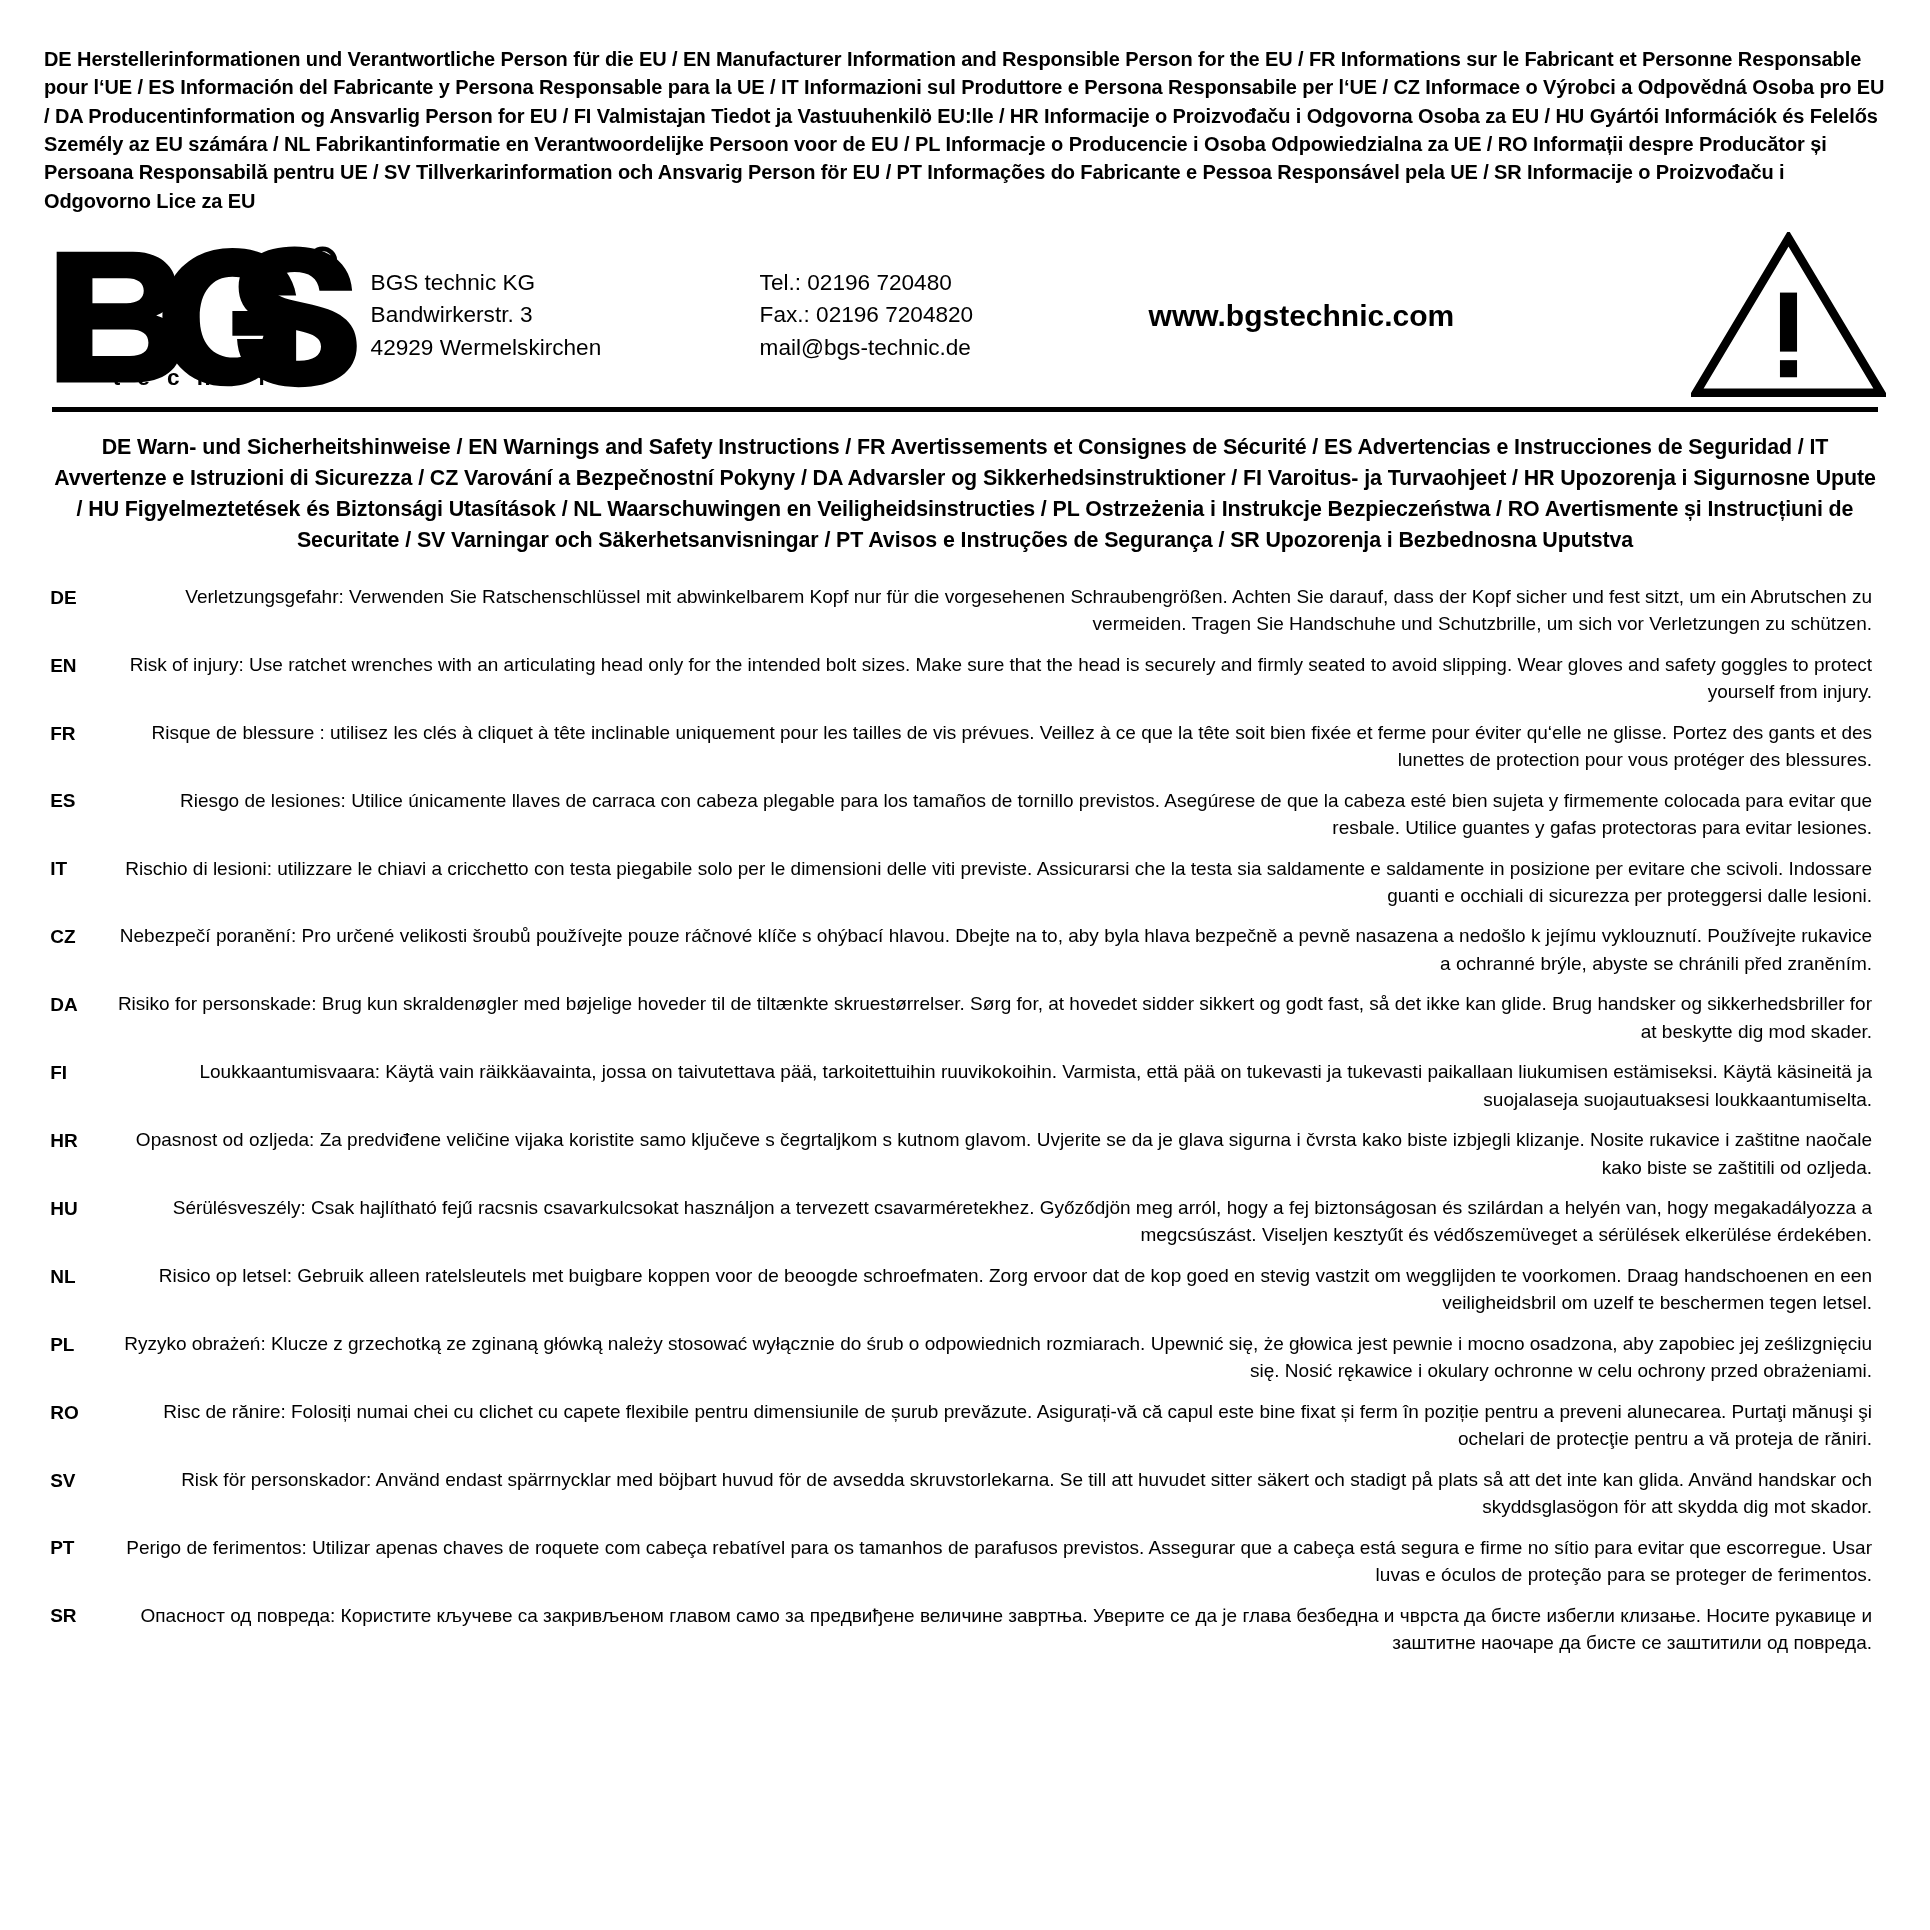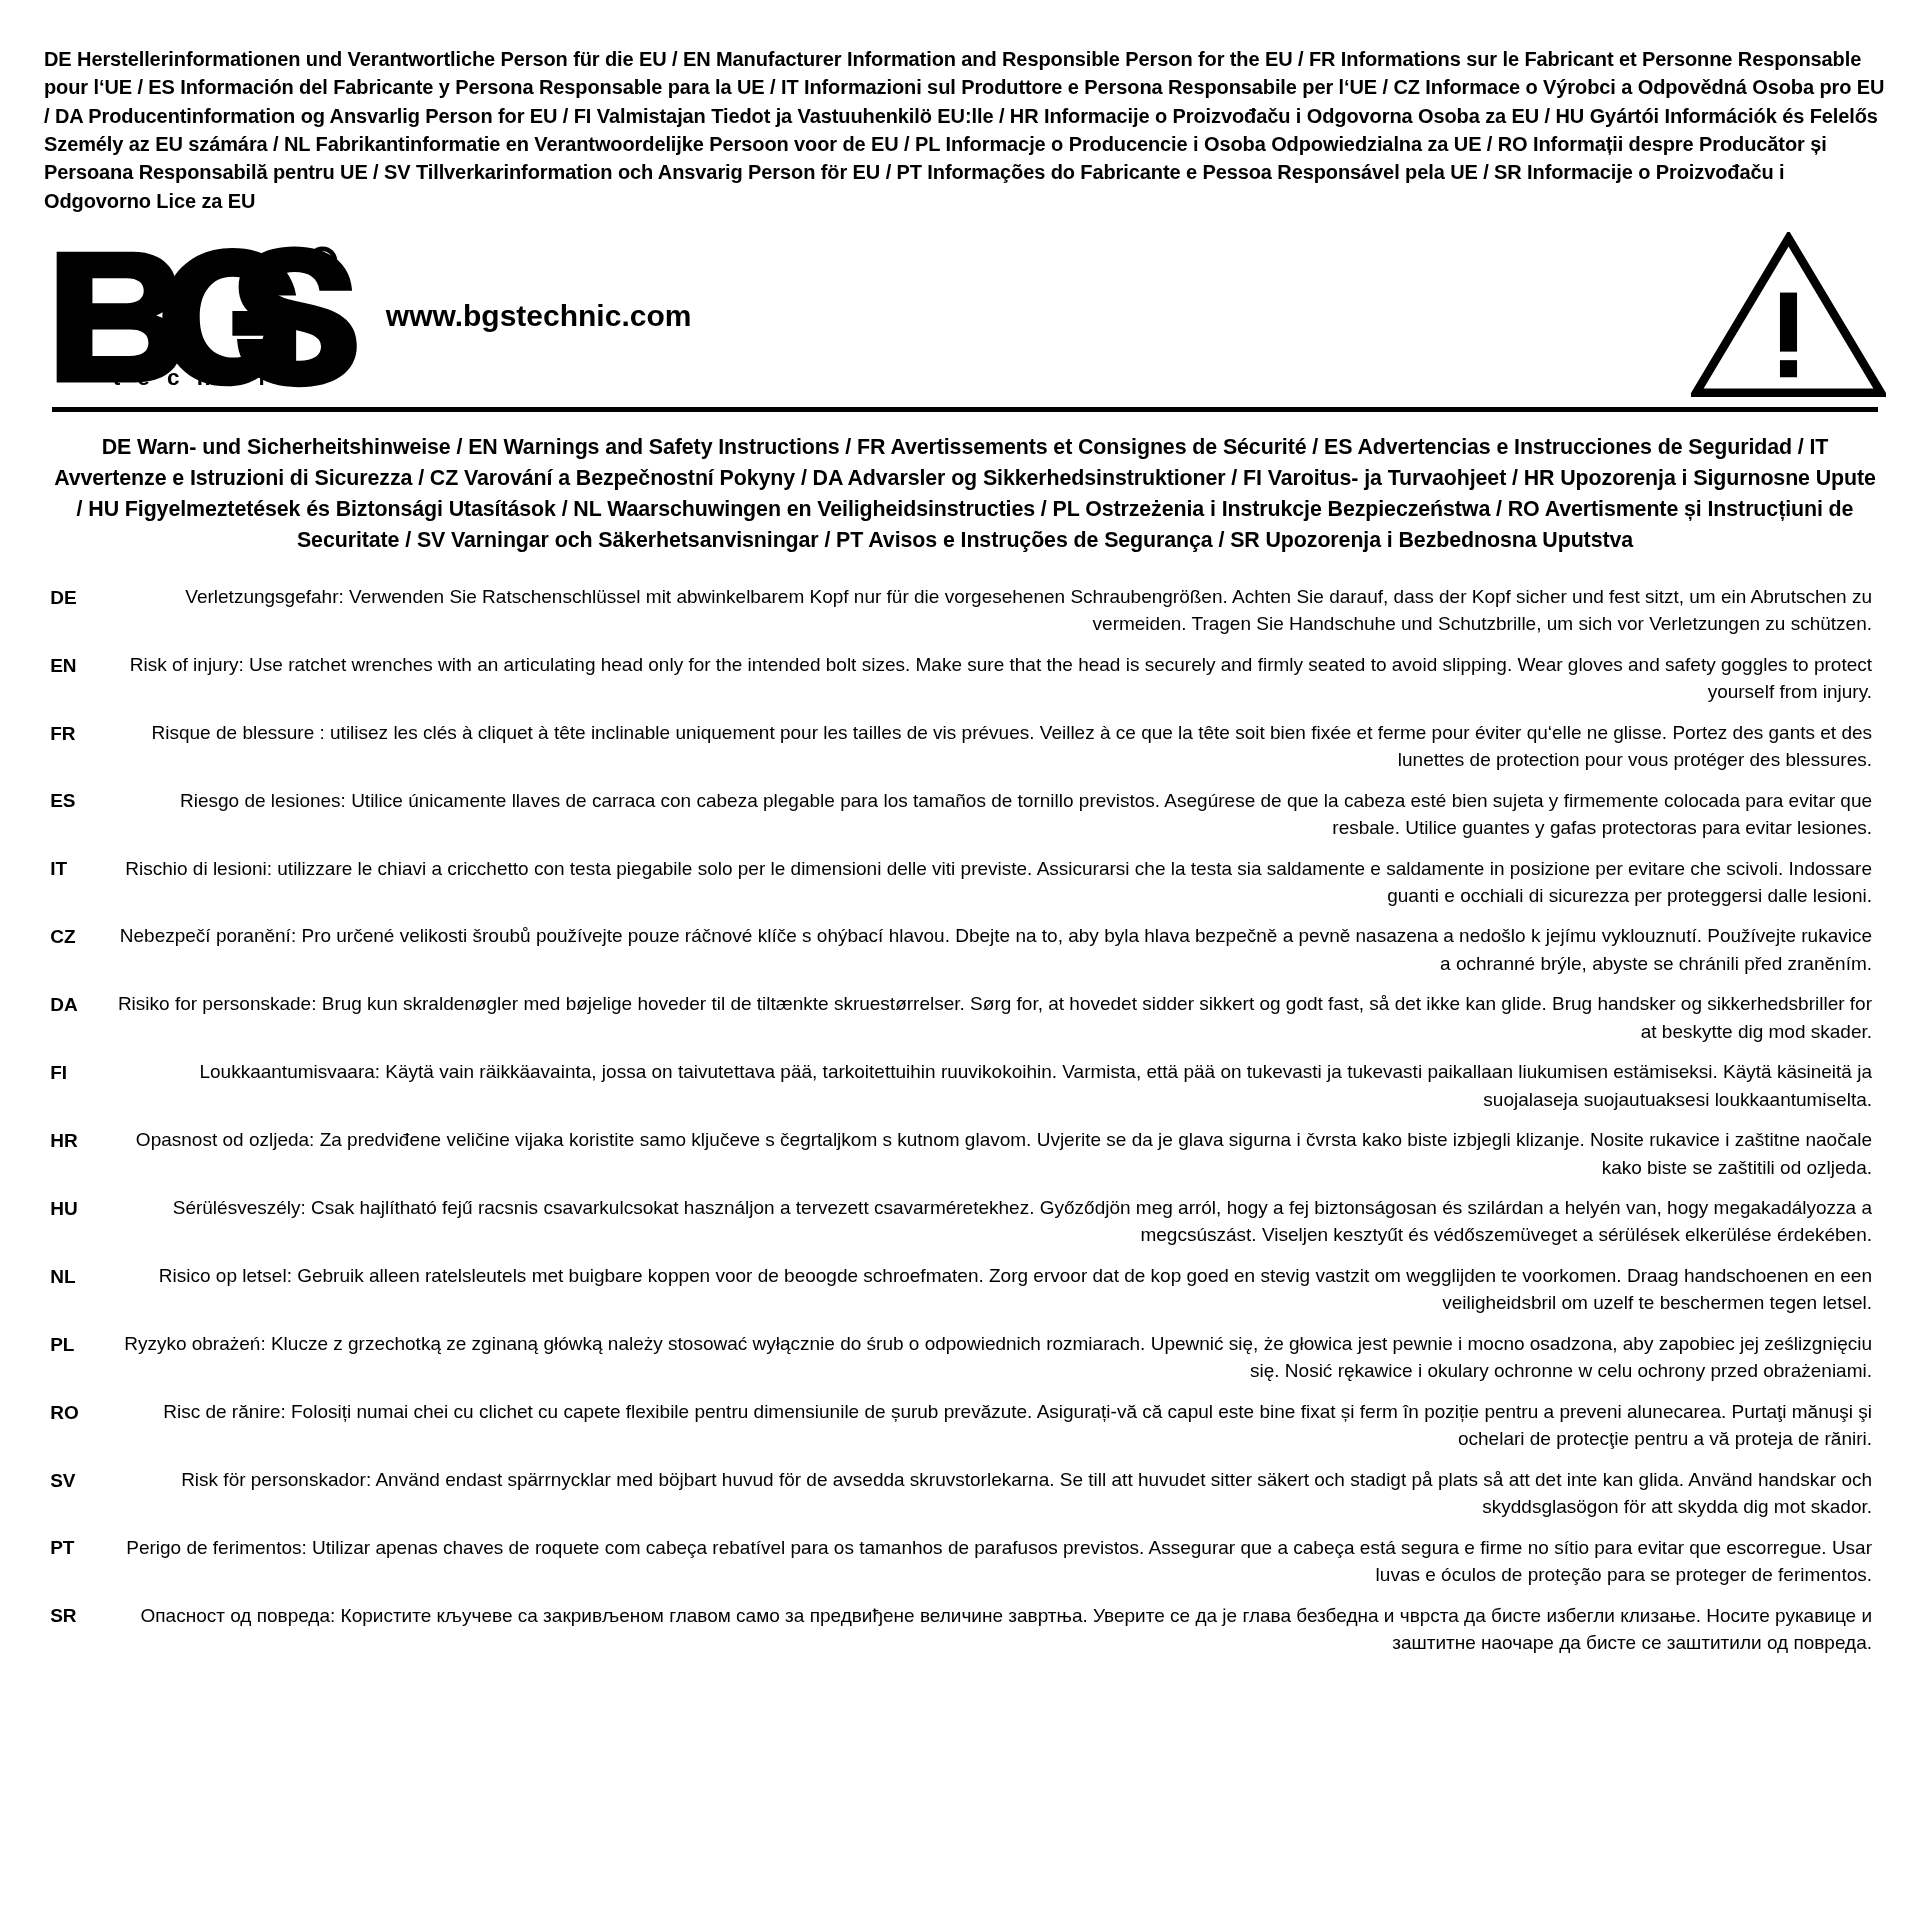--- a/index.html
+++ b/index.html
@@ -137,6 +137,11 @@
       </svg>
     </div>
 
+    <div class="addr">
+      <div>BGS technic KG</div>
+      <div>Bandwirkerstr. 3</div>
+      <div>42929 Wermelskirchen</div>
+    </div>
 
 
     <div class="web">www.bgstechnic.com</div>

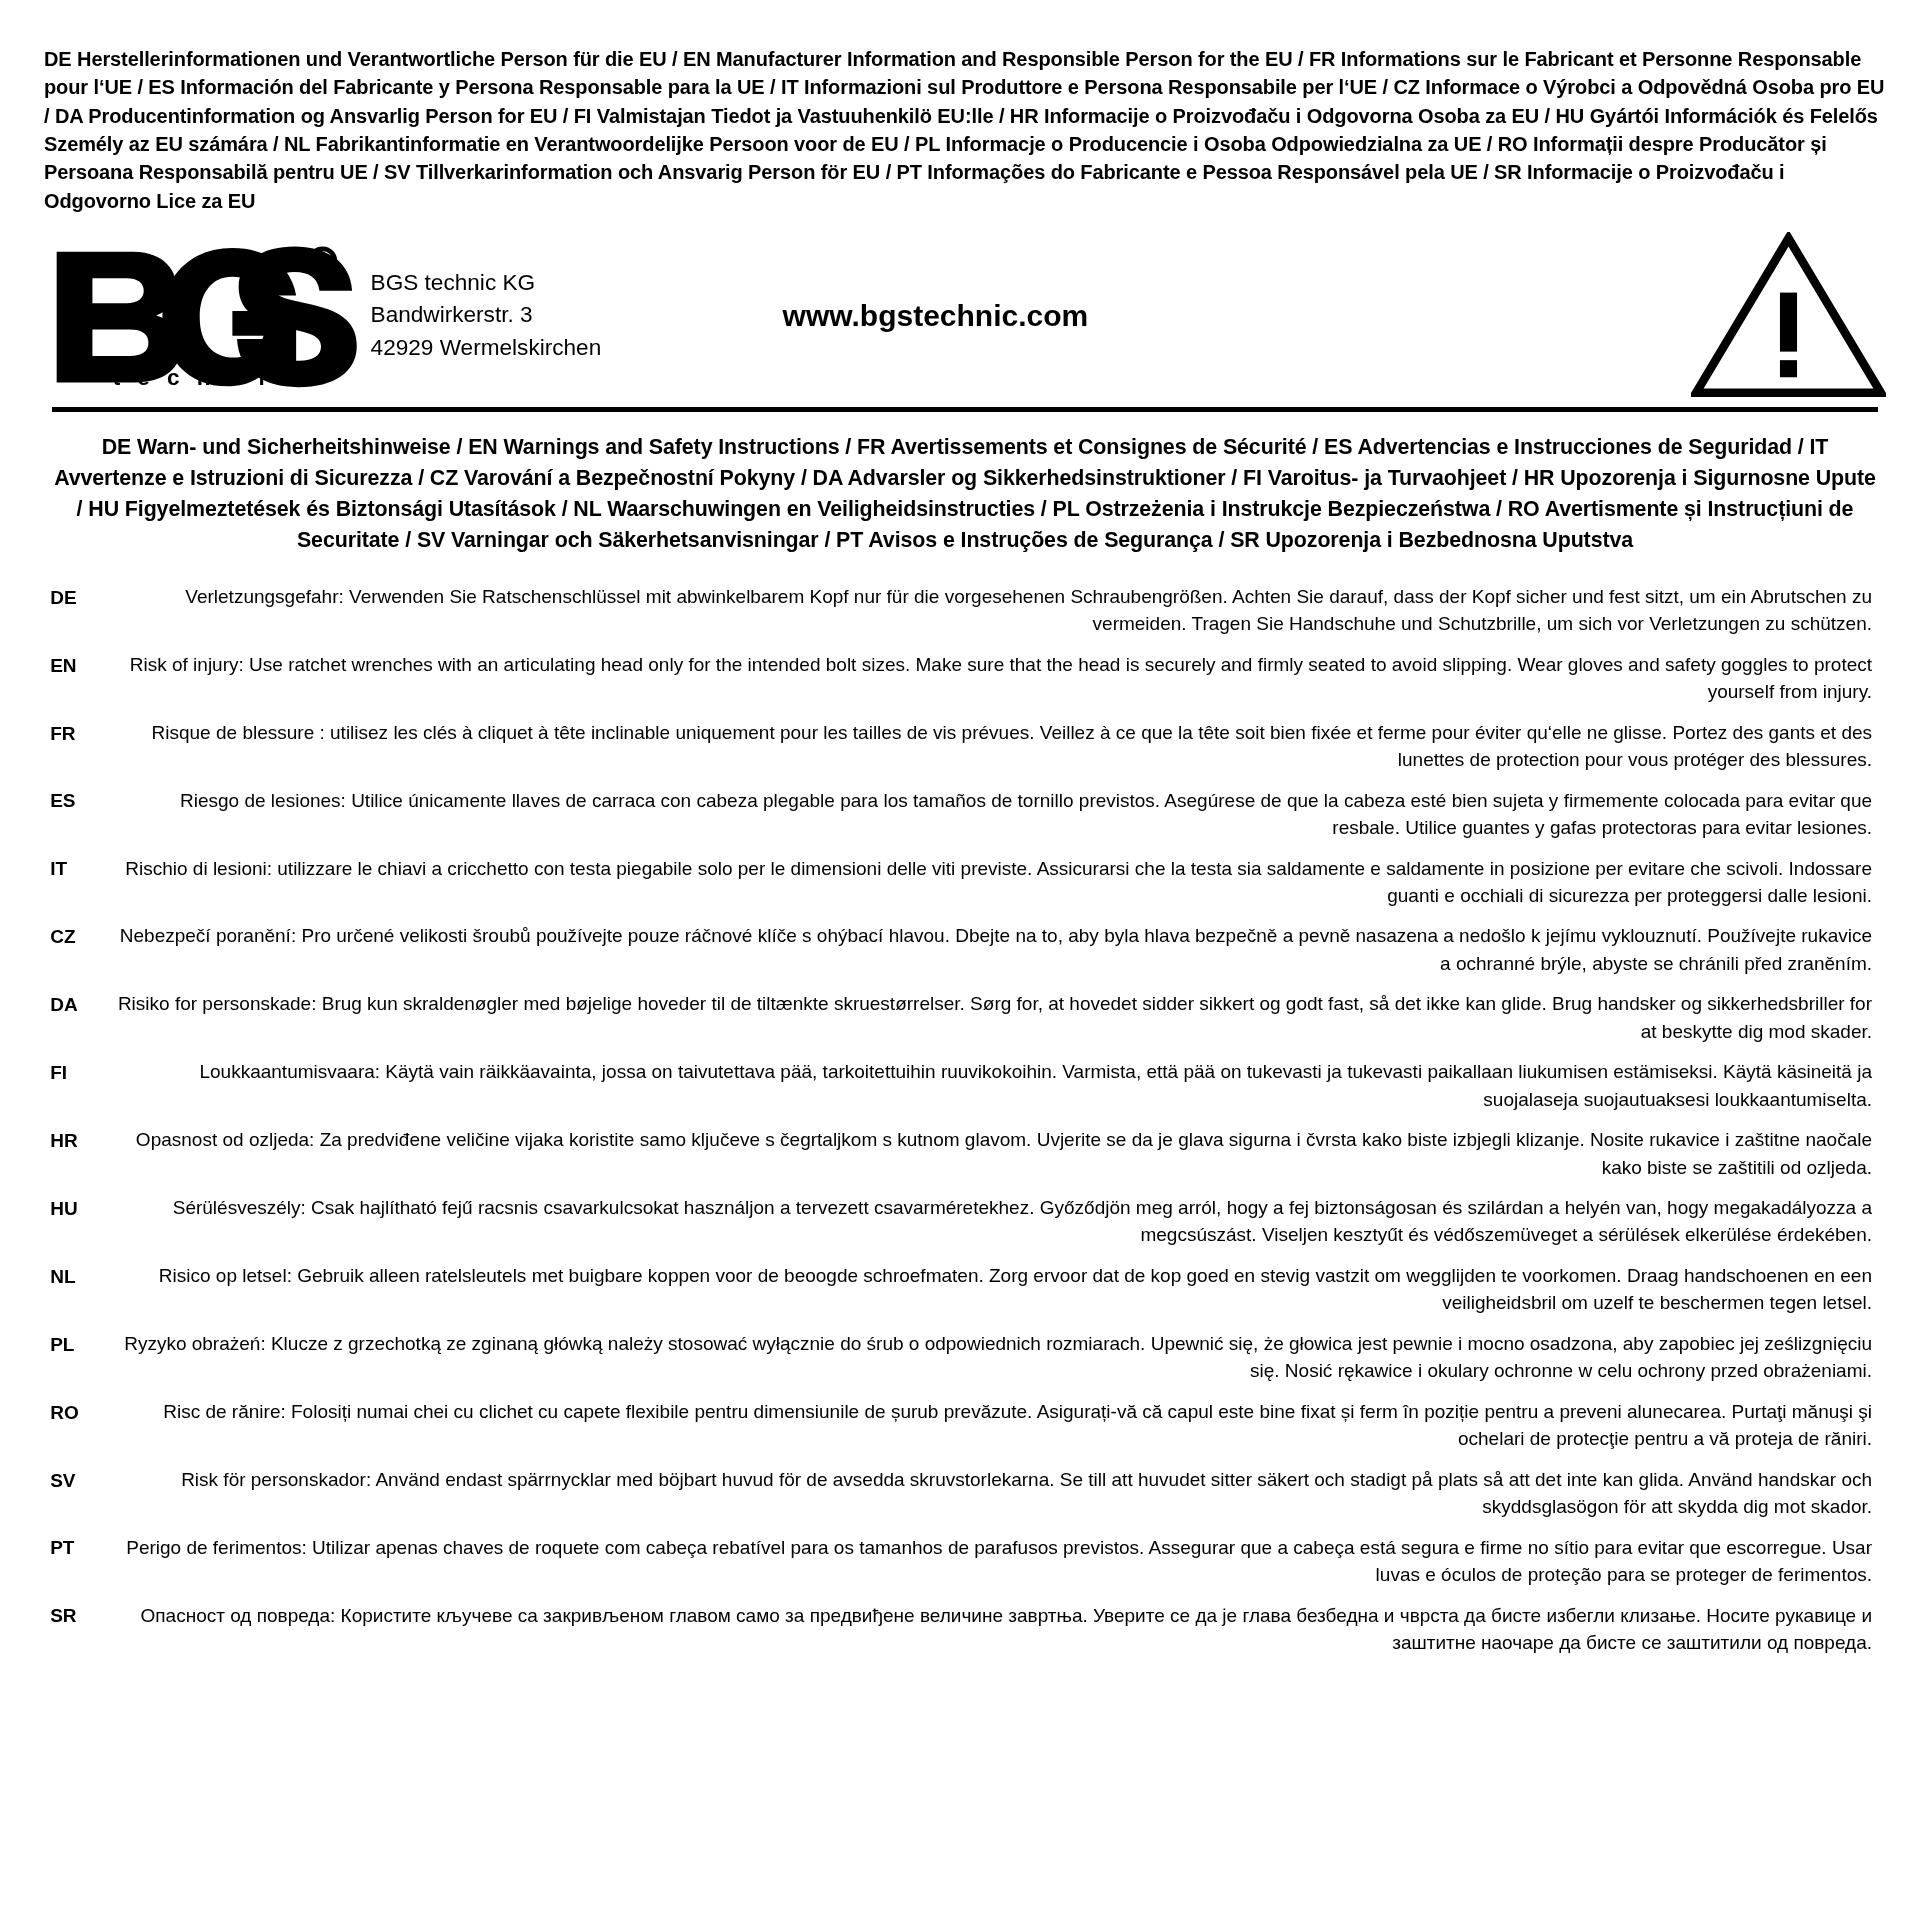--- a/index.html
+++ b/index.html
@@ -143,6 +143,11 @@
       <div>42929 Wermelskirchen</div>
     </div>
 
+    <div class="contact">
+      <div>Tel.: 02196 720480</div>
+      <div>Fax.: 02196 7204820</div>
+      <div>mail@bgs-technic.de</div>
+    </div>
 
     <div class="web">www.bgstechnic.com</div>
 

